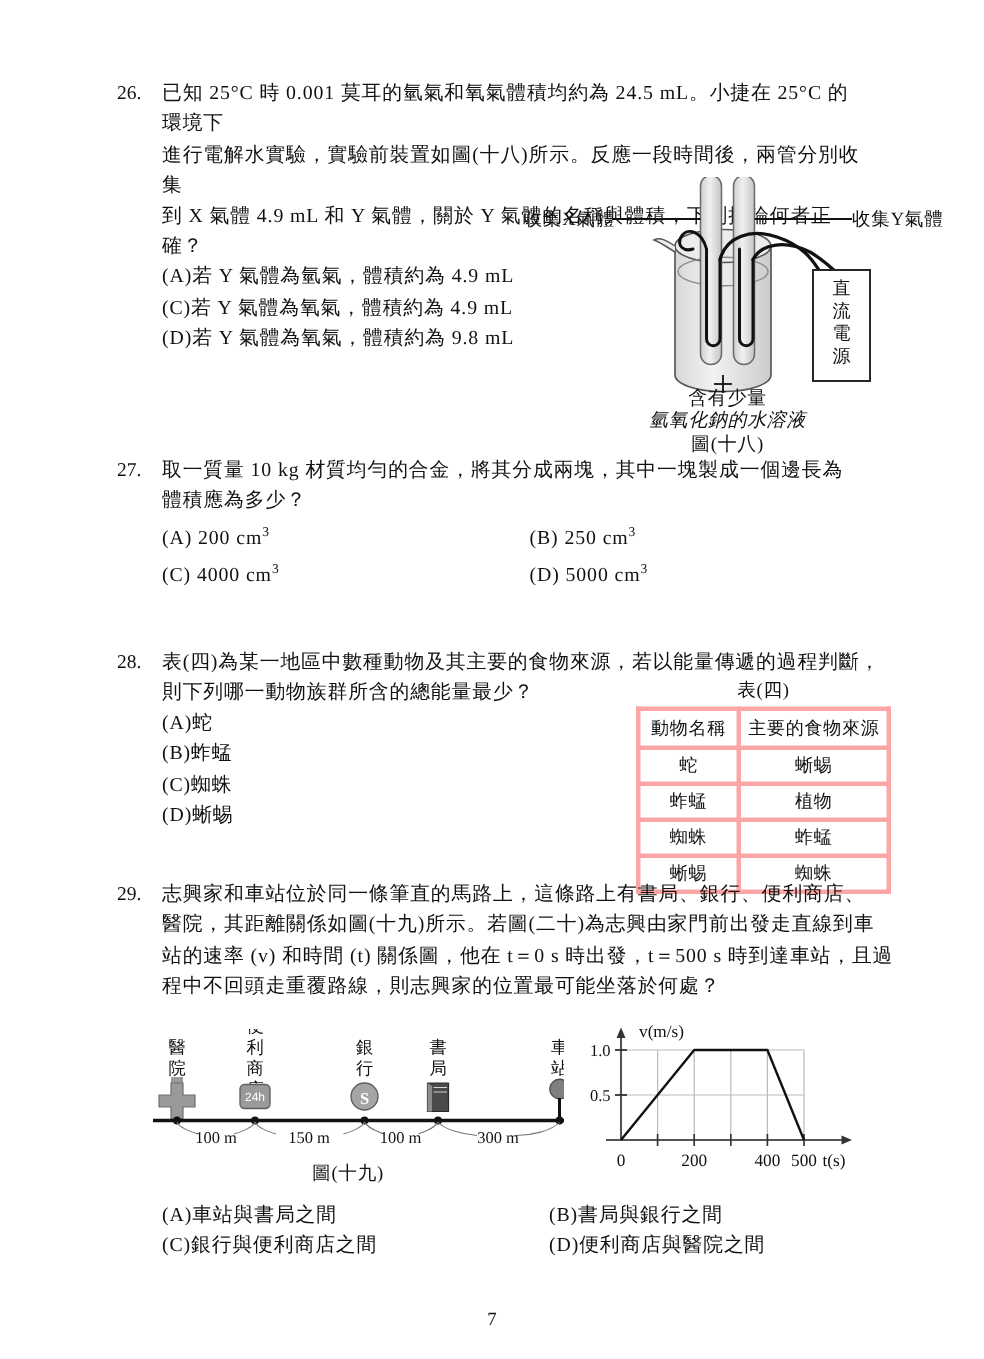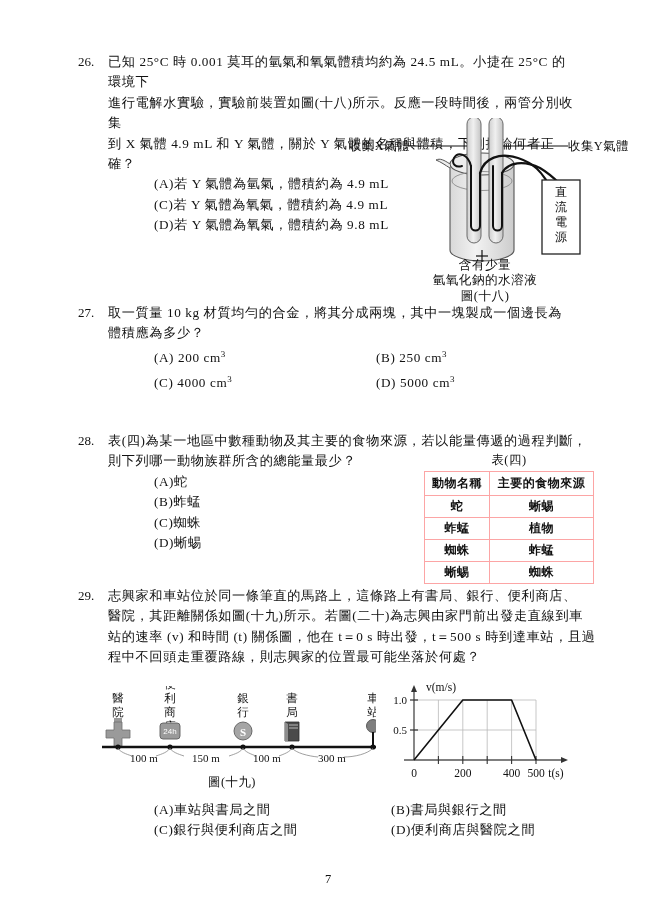--- a/index.html
+++ b/index.html
@@ -43,7 +43,6 @@
   }
   .opt-grid {
     display: block;
-    margin-left: 46px;
   }
   .opt-row {
     display: flex;

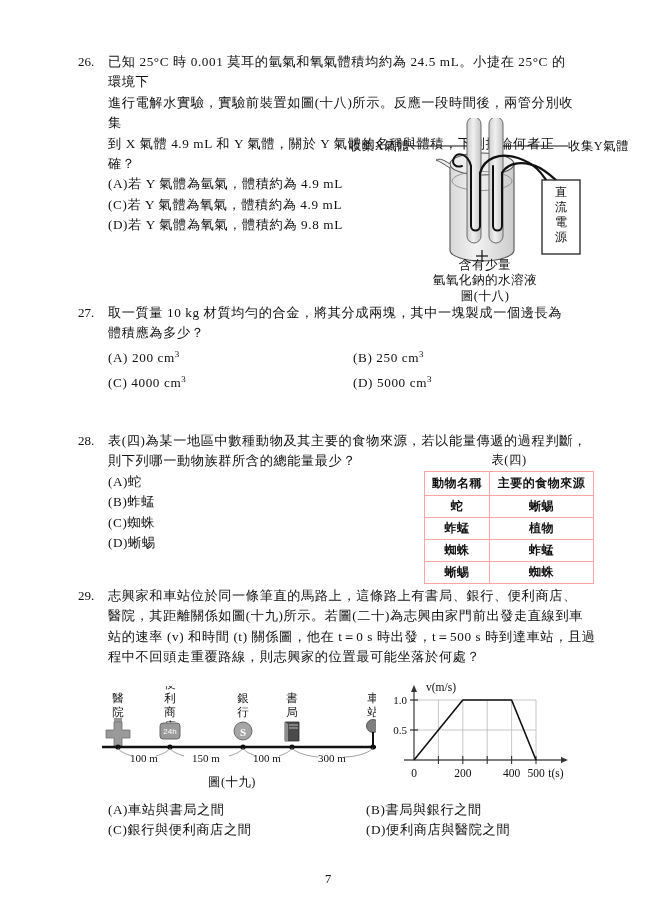--- a/index.html
+++ b/index.html
@@ -202,7 +202,7 @@
   </div>
 
   <div class="figcap" style="left:380px; top:245px; width:210px;">含有少量</div>
-  <div class="figcap" style="left:380px; top:260px; width:210px;">氫氧化鈉的水溶液</div>
+  <div class="figcap" style="left:380px; top:260px; width:210px;font-style:italic;">氫氧化鈉的水溶液</div>
   <div class="figcap" style="left:380px; top:276px; width:210px;">圖(十八)</div>
 
   <div class="q" id="q27" style="left:78px; top:303px; width:520px;">

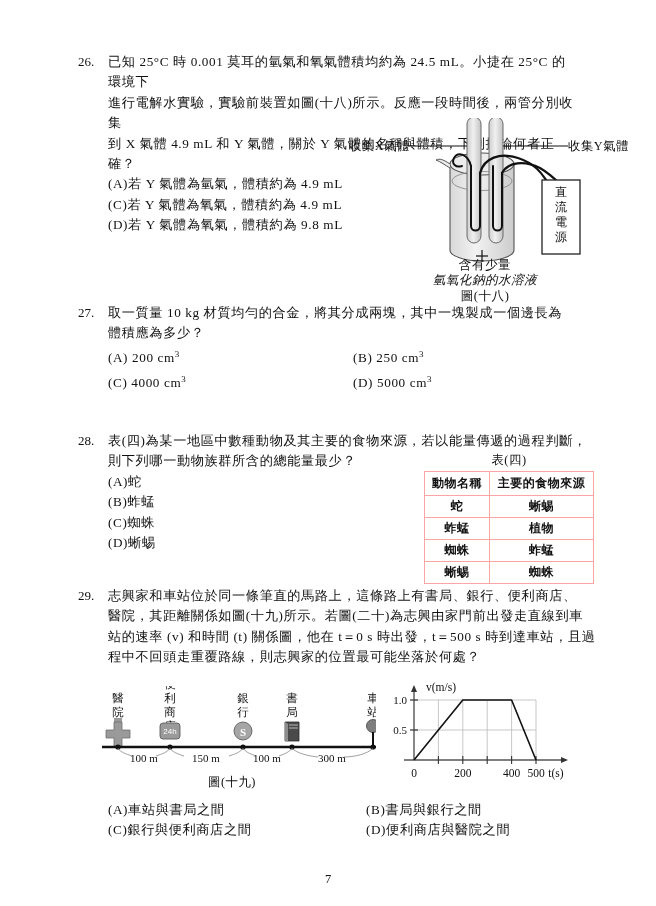--- a/index.html
+++ b/index.html
@@ -91,10 +91,10 @@
     font-size: 12px;
   }
   table.t4 td, table.t4 th {
-    border: 1px solid #fca5a5;
+    border: 3px solid #fca5a5;
     text-align: center;
     padding: 2px 1px;
-    font-weight: bold;
+    font-weight: normal;
     letter-spacing: .5px;
   }
   table.t4 th { padding: 3px 1px; }

